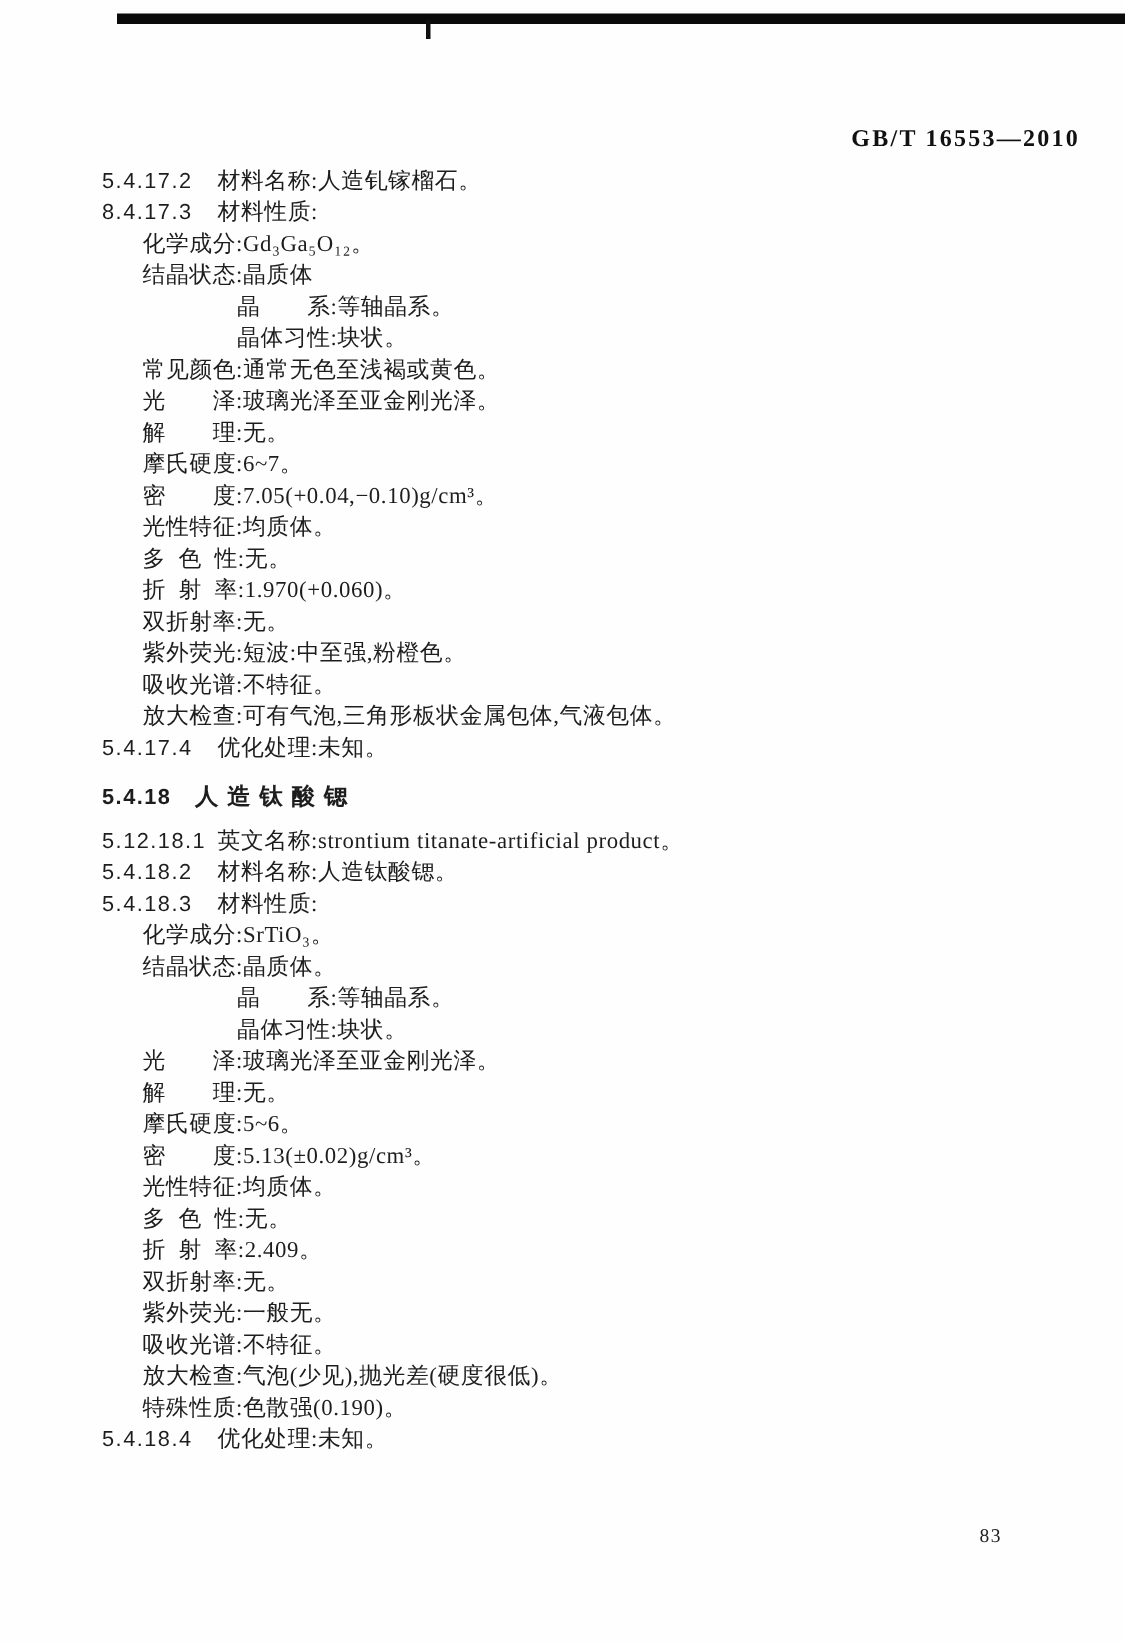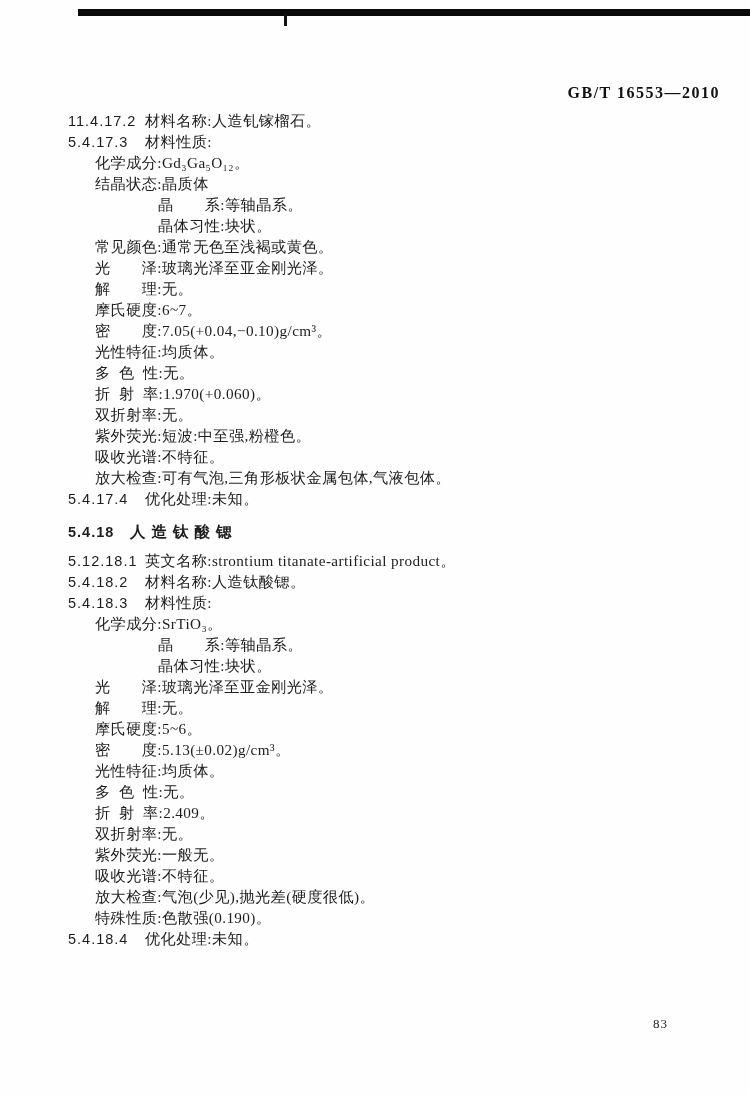--- a/index.html
+++ b/index.html
@@ -89,7 +89,7 @@
   </header>
 
   <main id="content">
-      <div class="line clause"><span class="num">11.4.17.2</span><span class="txt">材料名称:人造钆镓榴石。</span></div>
+      <div class="line clause"><span class="num">5.4.17.2</span><span class="txt">材料名称:人造钆镓榴石。</span></div>
       <div class="line clause"><span class="num">5.4.17.3</span><span class="txt">材料性质:</span></div>
       <div class="line property"><span class="txt">化学成分:Gd₃Ga₅O₁₂。</span></div>
       <div class="line property"><span class="txt">结晶状态:晶质体</span></div>

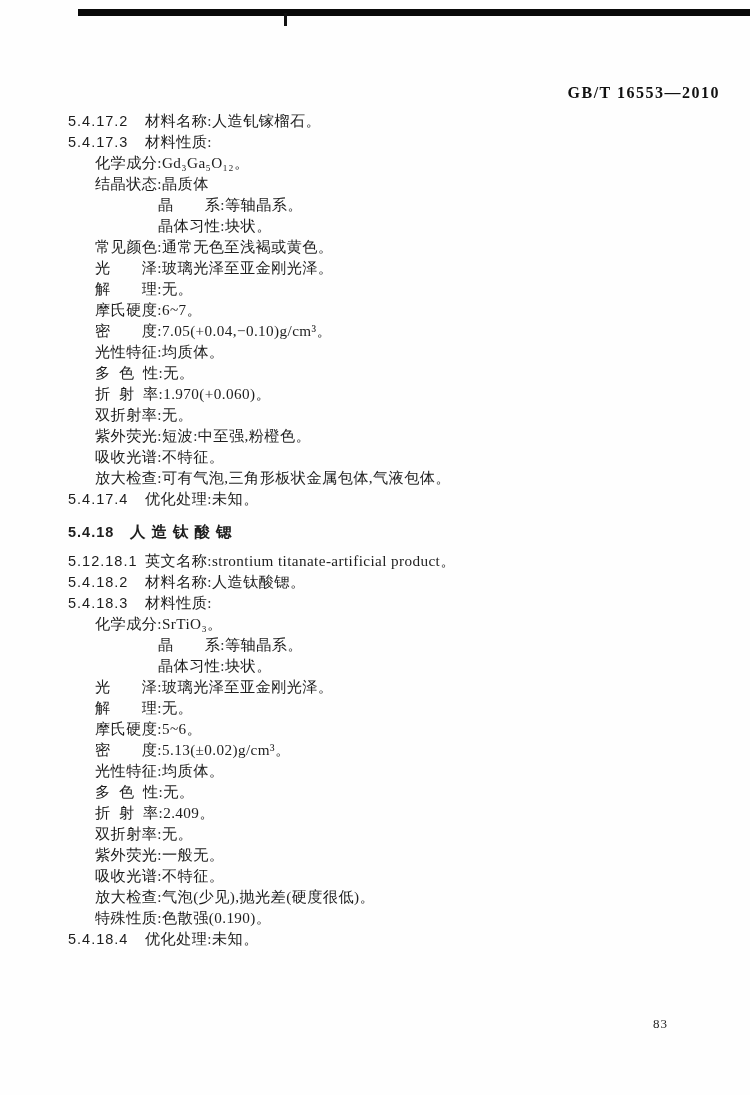--- a/index.html
+++ b/index.html
@@ -90,7 +90,7 @@
 
   <main id="content">
       <div class="line clause"><span class="num">5.4.17.2</span><span class="txt">材料名称:人造钆镓榴石。</span></div>
-      <div class="line clause"><span class="num">5.4.17.3</span><span class="txt">材料性质:</span></div>
+      <div class="line clause"><span class="num">8.4.17.3</span><span class="txt">材料性质:</span></div>
       <div class="line property"><span class="txt">化学成分:Gd₃Ga₅O₁₂。</span></div>
       <div class="line property"><span class="txt">结晶状态:晶质体</span></div>
       <div class="line subproperty"><span class="txt">晶　　系:等轴晶系。</span></div>

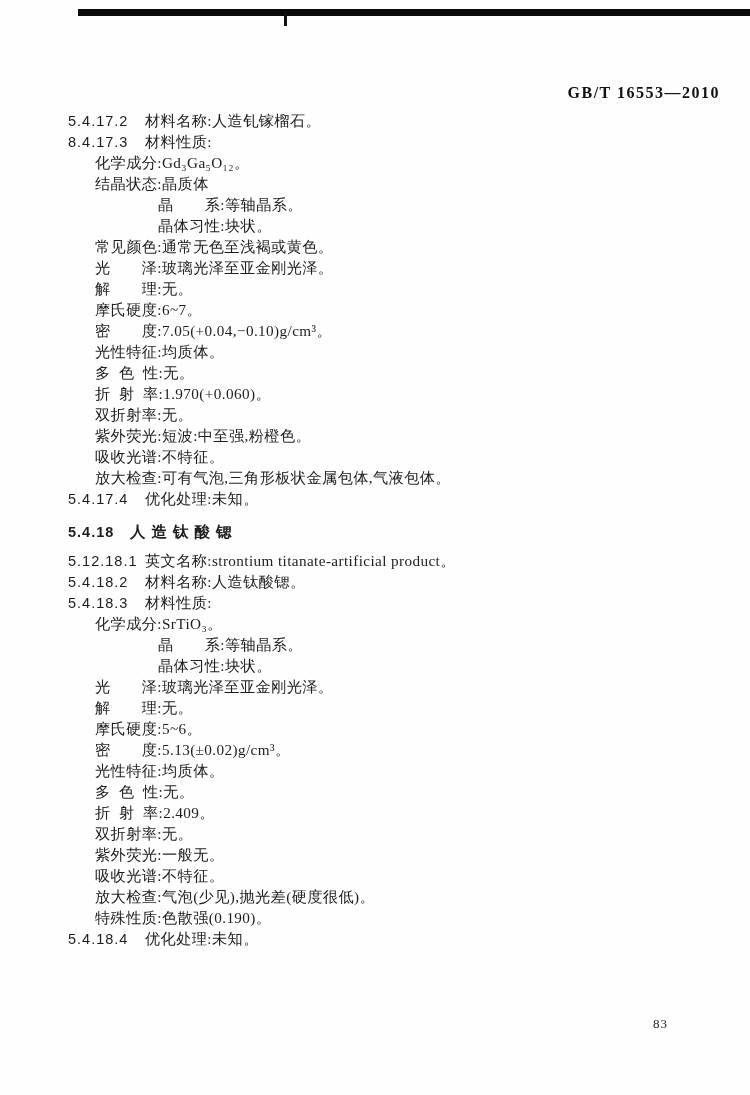--- a/index.html
+++ b/index.html
@@ -113,6 +113,7 @@
       <div class="line clause"><span class="num">5.4.18.2</span><span class="txt">材料名称:人造钛酸锶。</span></div>
       <div class="line clause"><span class="num">5.4.18.3</span><span class="txt">材料性质:</span></div>
       <div class="line property"><span class="txt">化学成分:SrTiO₃。</span></div>
+      <div class="line property"><span class="txt">结晶状态:晶质体。</span></div>
       <div class="line subproperty"><span class="txt">晶　　系:等轴晶系。</span></div>
       <div class="line subproperty"><span class="txt">晶体习性:块状。</span></div>
       <div class="line property"><span class="txt">光　　泽:玻璃光泽至亚金刚光泽。</span></div>

